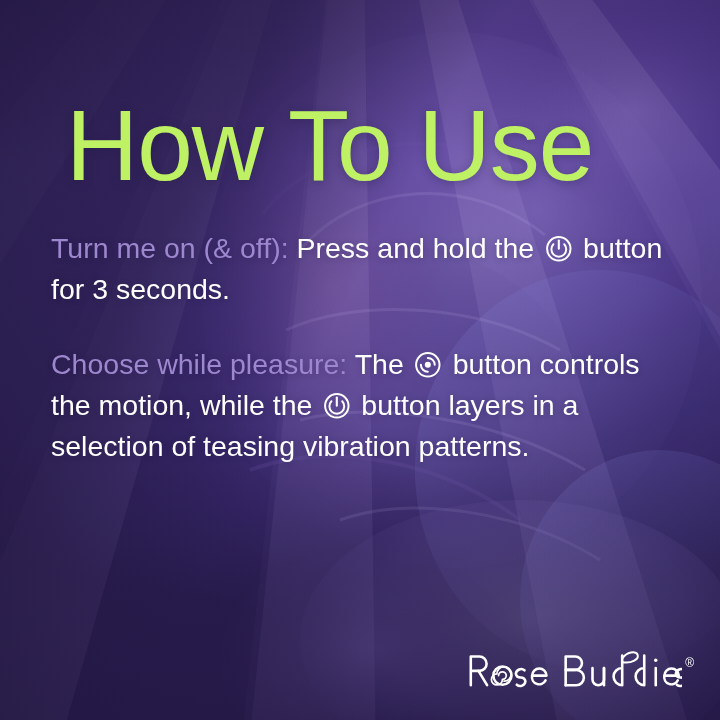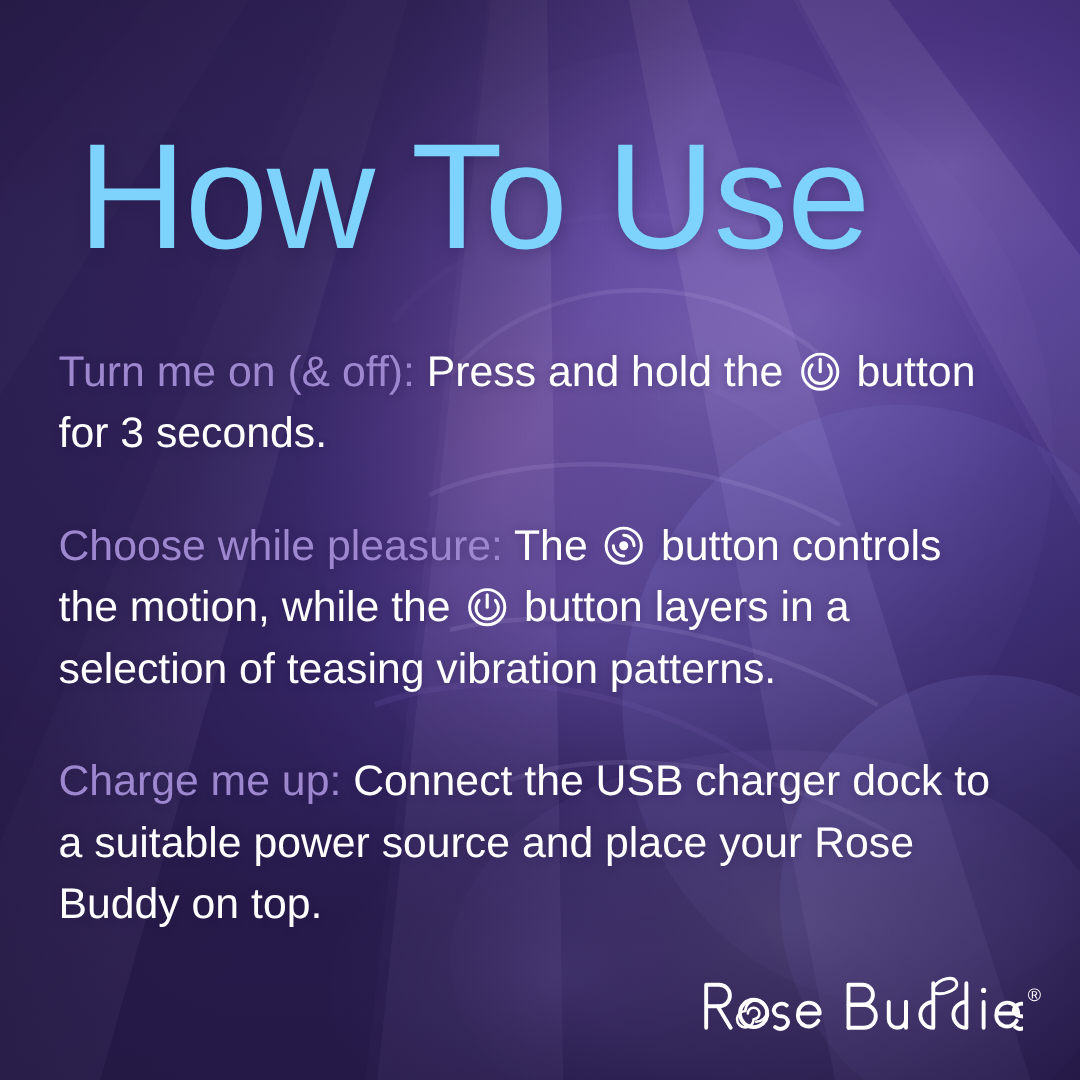--- a/index.html
+++ b/index.html
@@ -75,12 +75,12 @@
     position: absolute;
     left: 52px;
     top: 78px;
-    margin: 0;
+    margin: 14px;
     font-size: 100px;
     line-height: 1.06;
     font-weight: 400;
     letter-spacing: -1px;
-    color: #7dd3fc;
+    color: #bef264;
     text-shadow: 0 2px 10px rgba(35,22,70,.34);
     white-space: nowrap;
   }

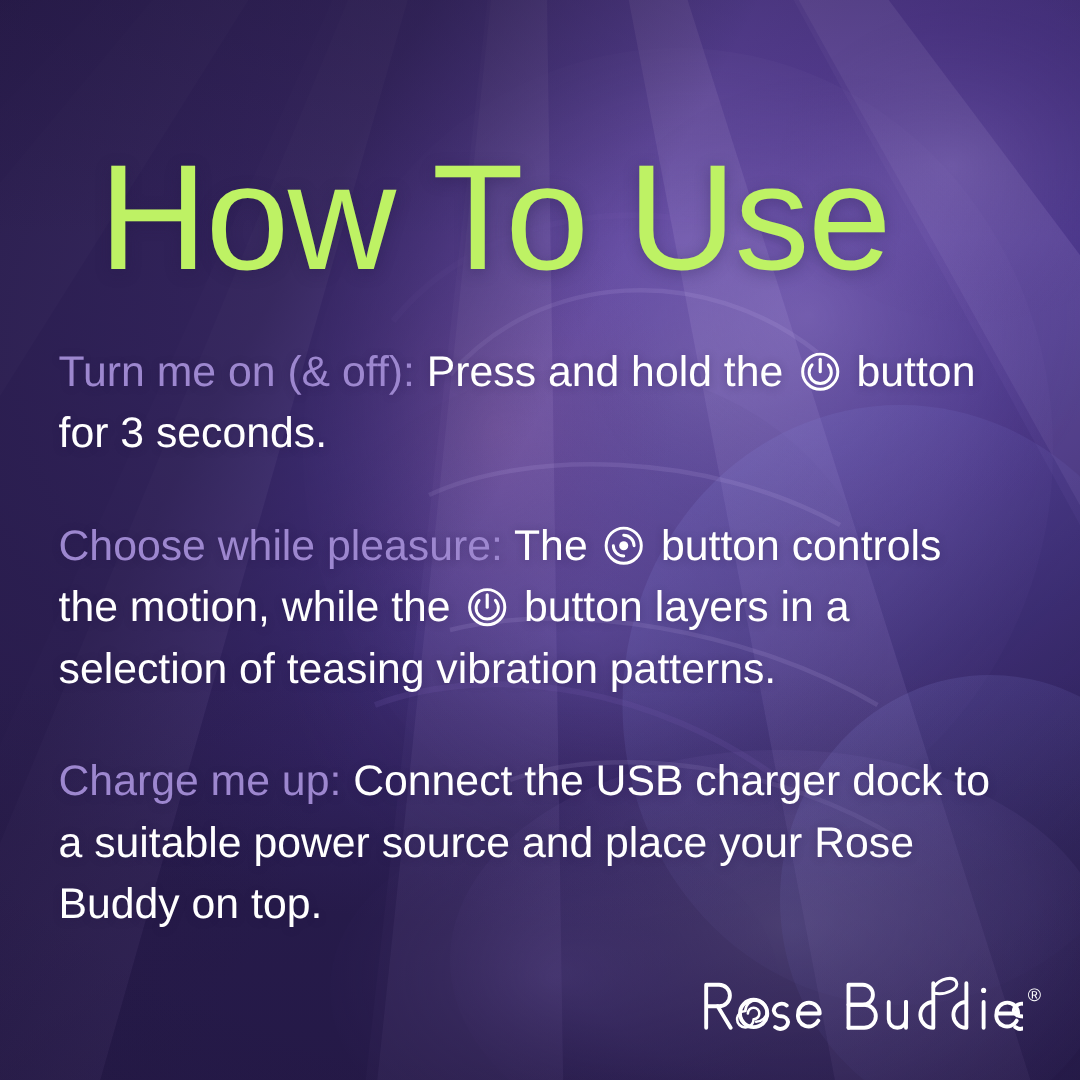--- a/index.html
+++ b/index.html
@@ -87,7 +87,7 @@
 
   .steps {
     position: absolute;
-    left: 39px;
+    left: 51px;
     top: 228px;
     width: 624px;
   }

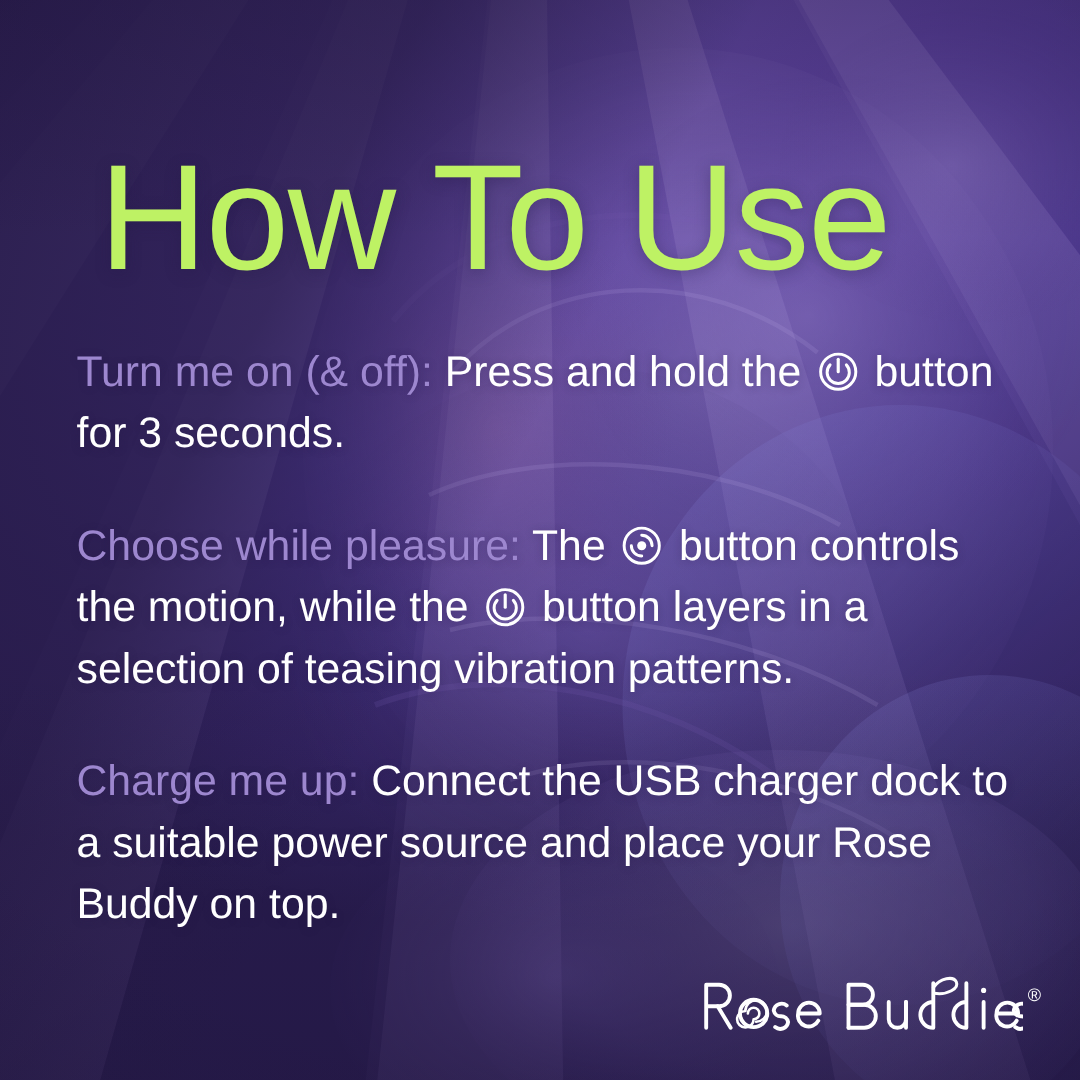--- a/index.html
+++ b/index.html
@@ -263,9 +263,6 @@
             </svg></span><span class="step-body"> button layers in a selection of teasing vibration patterns.</span>
       </p>
 
-      <p class="step">
-        <span class="step-label">Charge me up:</span><span class="step-body"> Connect the USB charger dock to a suitable power source and place your Rose Buddy on top.</span>
-      </p>
 
     </div>
 

